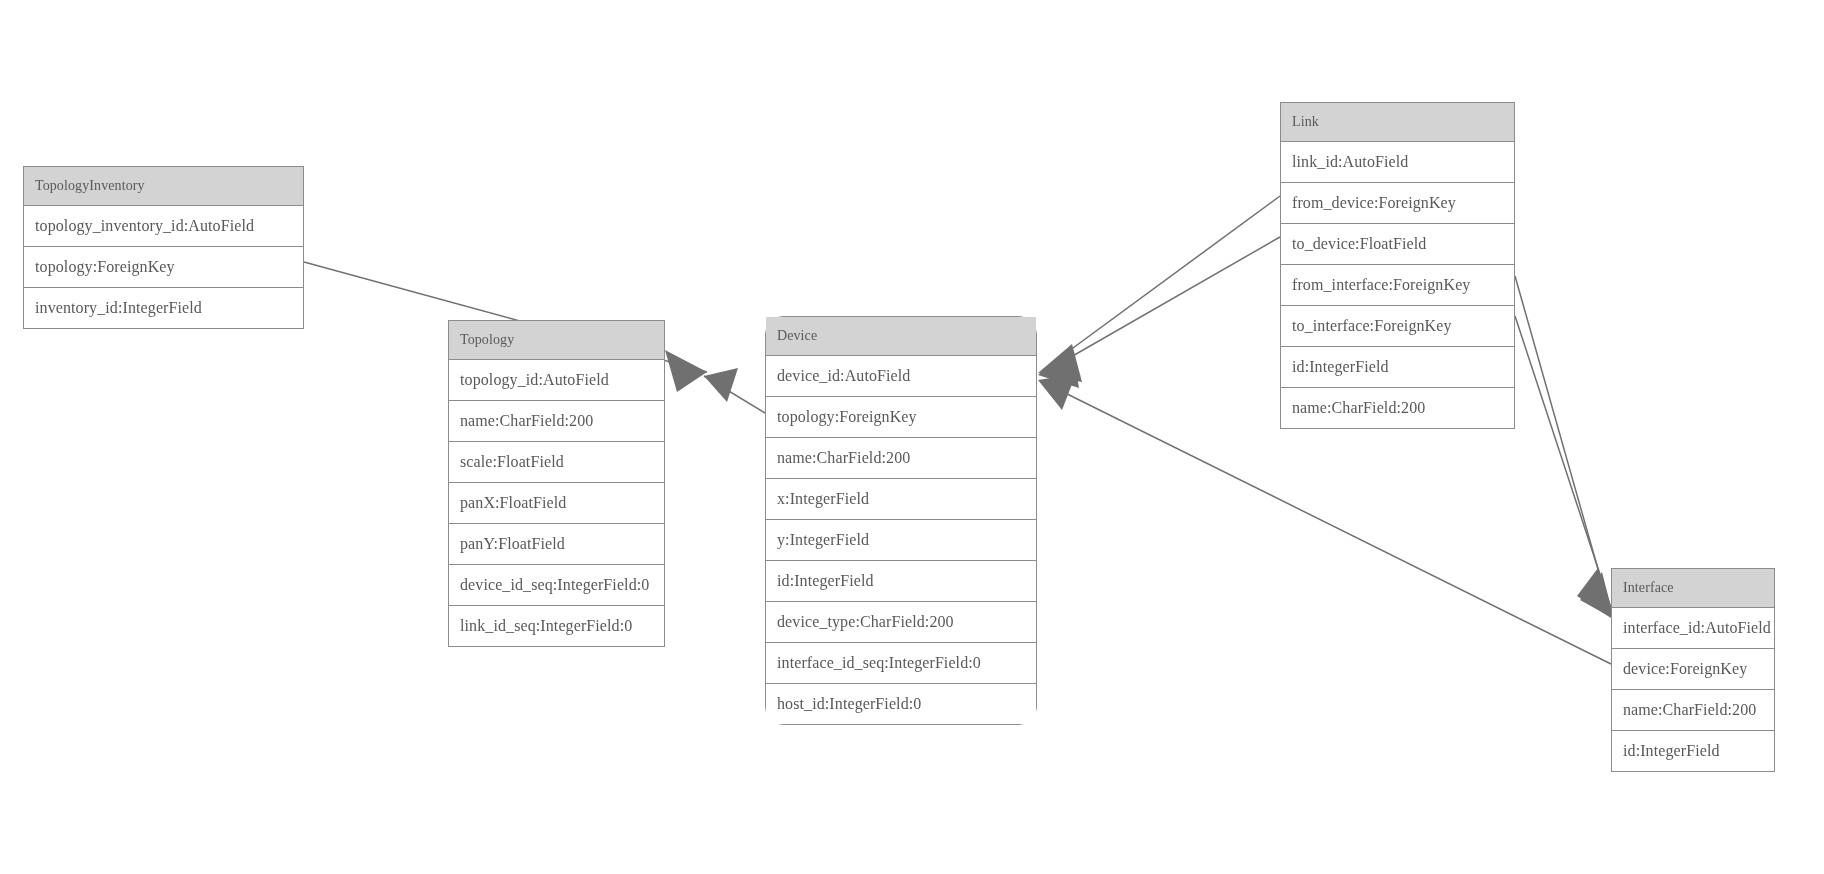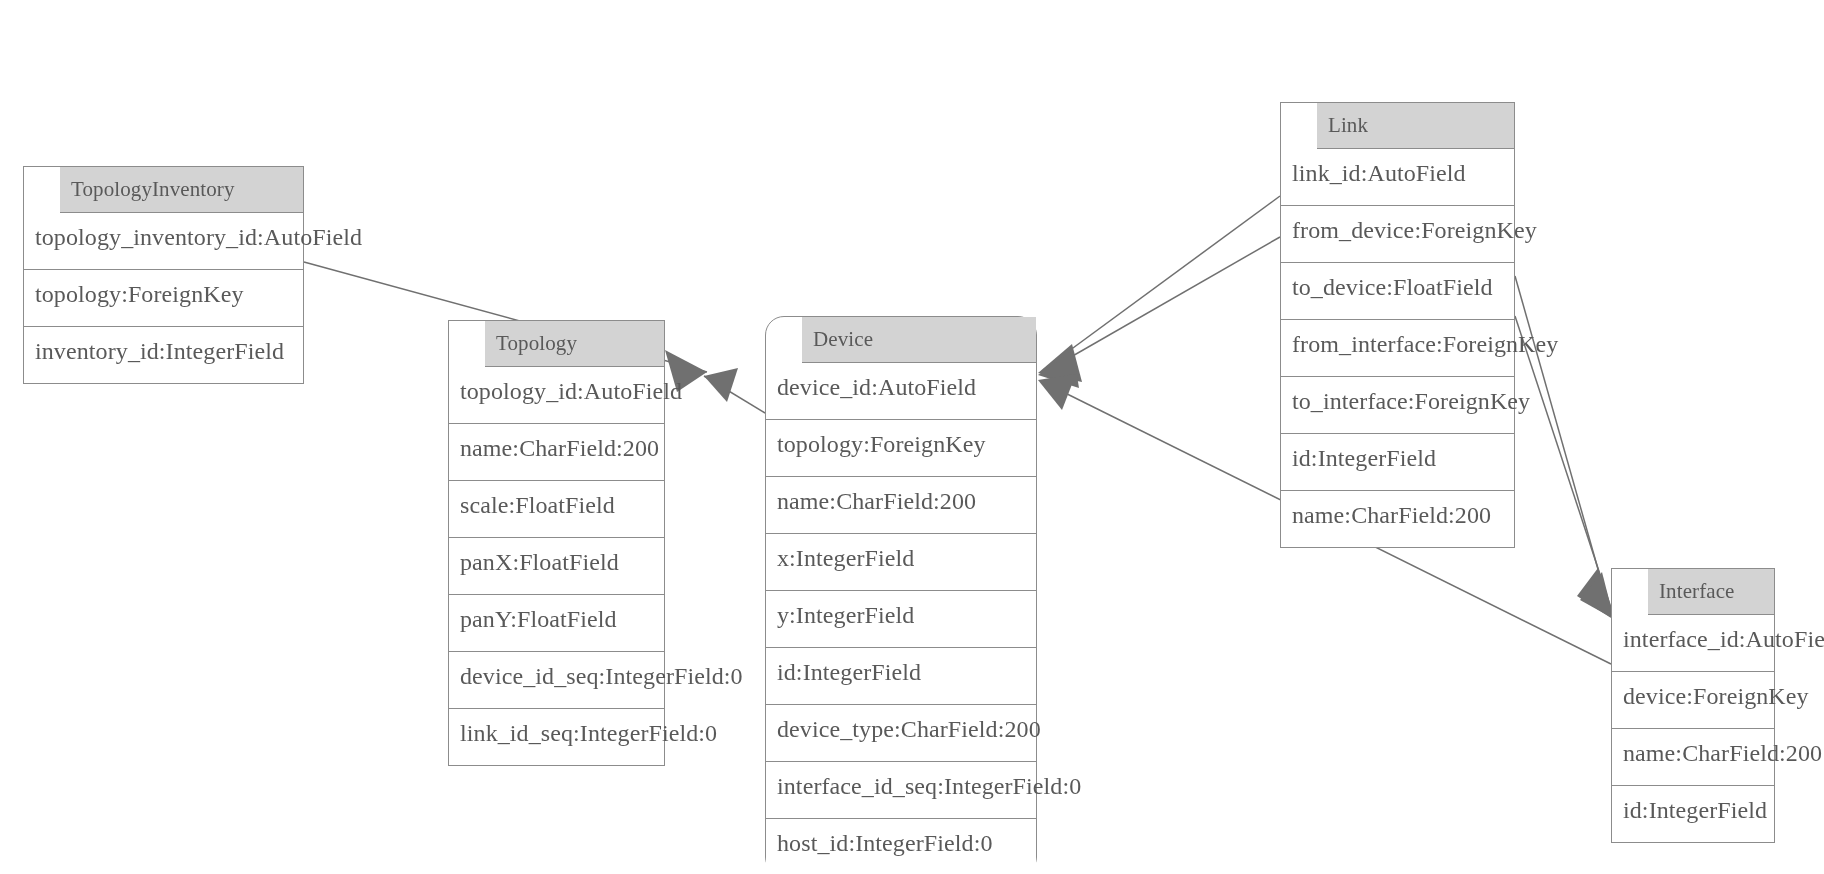--- a/index.html
+++ b/index.html
@@ -35,12 +35,11 @@
     background: #d3d3d3;
     border-bottom: 1px solid #8c8c8c;
     color: #595959;
-    font-size: 21px;
+    font-size: 14px;
     line-height: 1;
     padding: 12px 11px 12px 11px;
     white-space: nowrap;
     letter-spacing: 0.1px;
-    margin-left: 36px;
   }
   .entity-field {
     box-sizing: border-box;

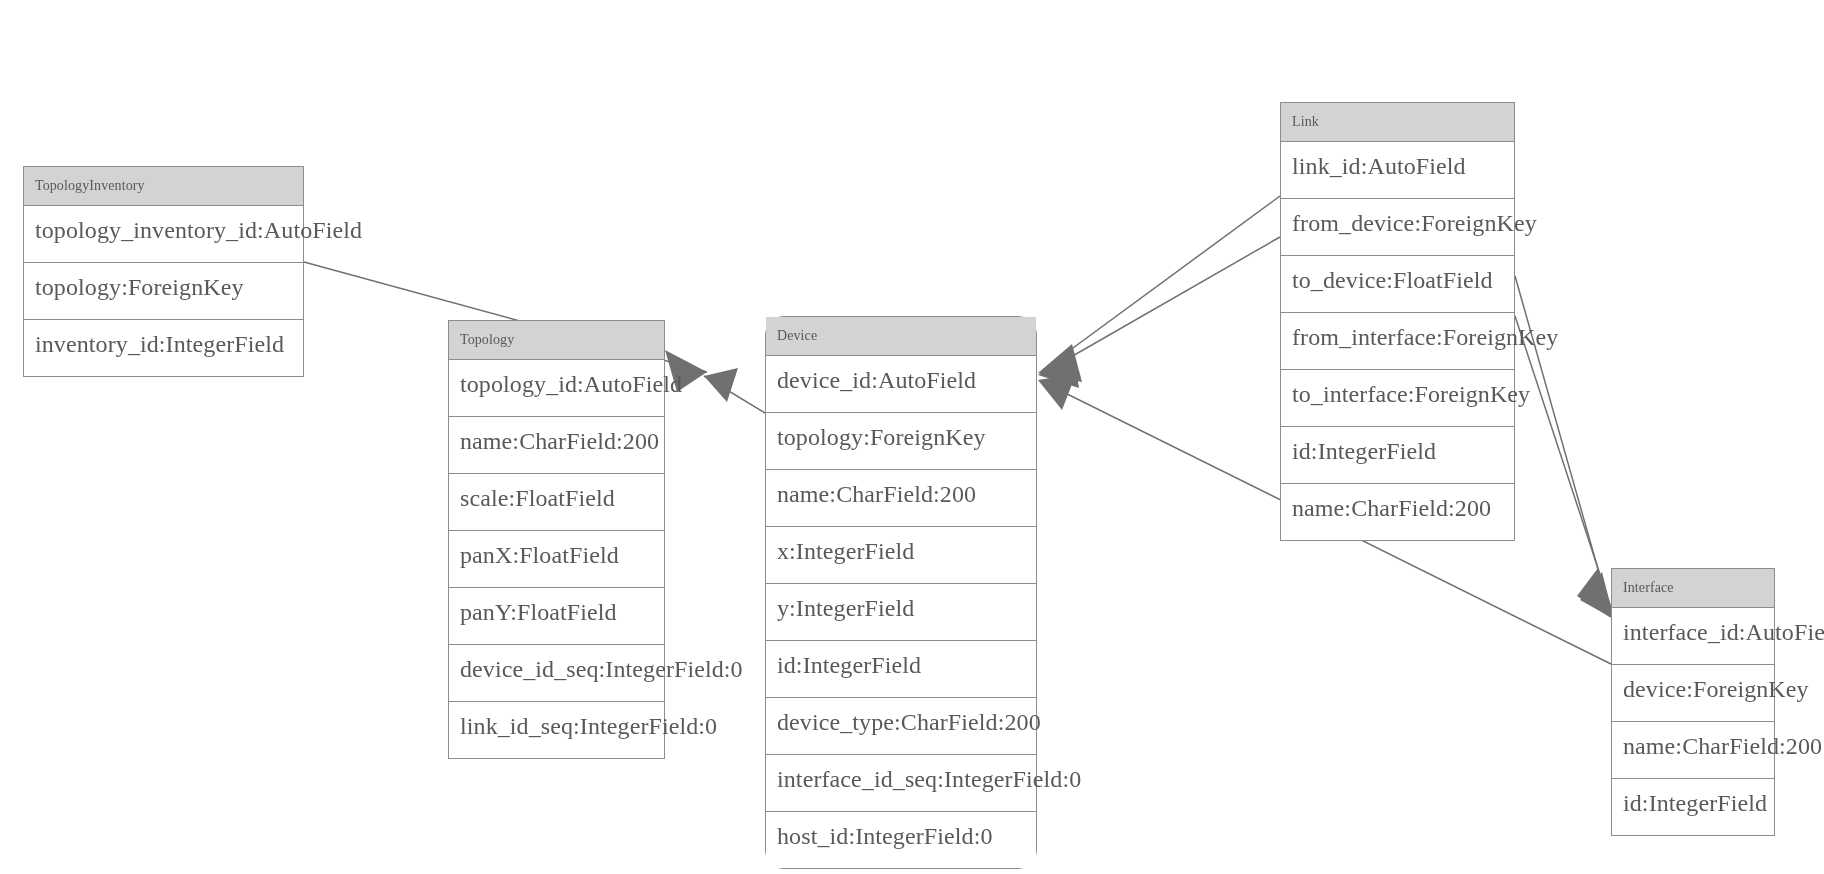--- a/index.html
+++ b/index.html
@@ -45,9 +45,9 @@
     box-sizing: border-box;
     border-bottom: 1px solid #8c8c8c;
     color: #595959;
-    font-size: 24px;
+    font-size: 16px;
     line-height: 1;
-    padding: 12px 11px 20px 11px;
+    padding: 12px 11px 12px 11px;
     white-space: nowrap;
     background: #ffffff;
     letter-spacing: 0.1px;

